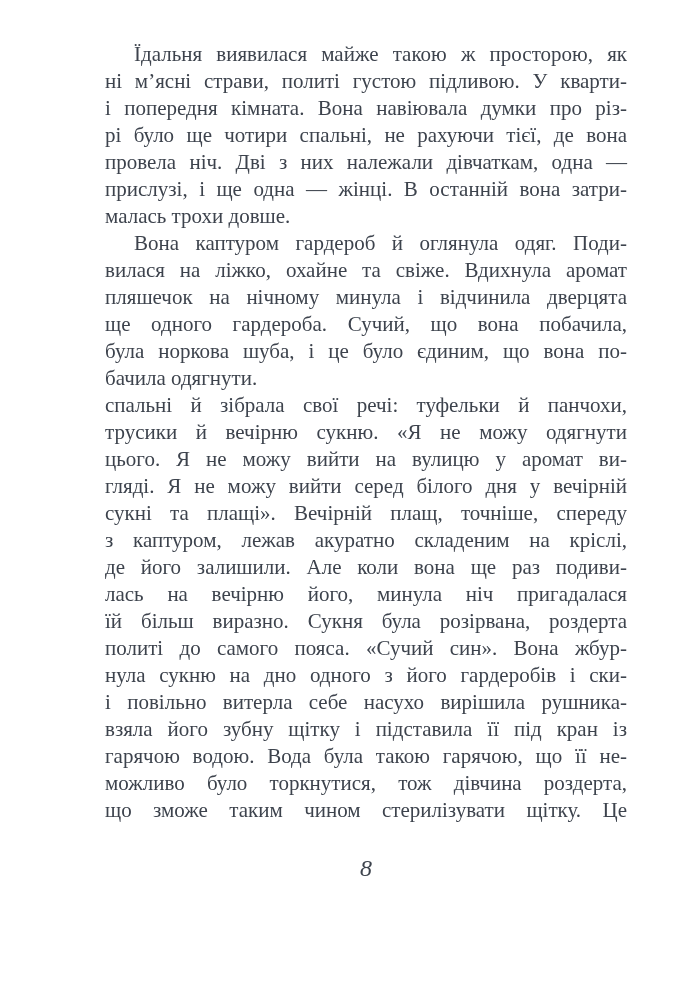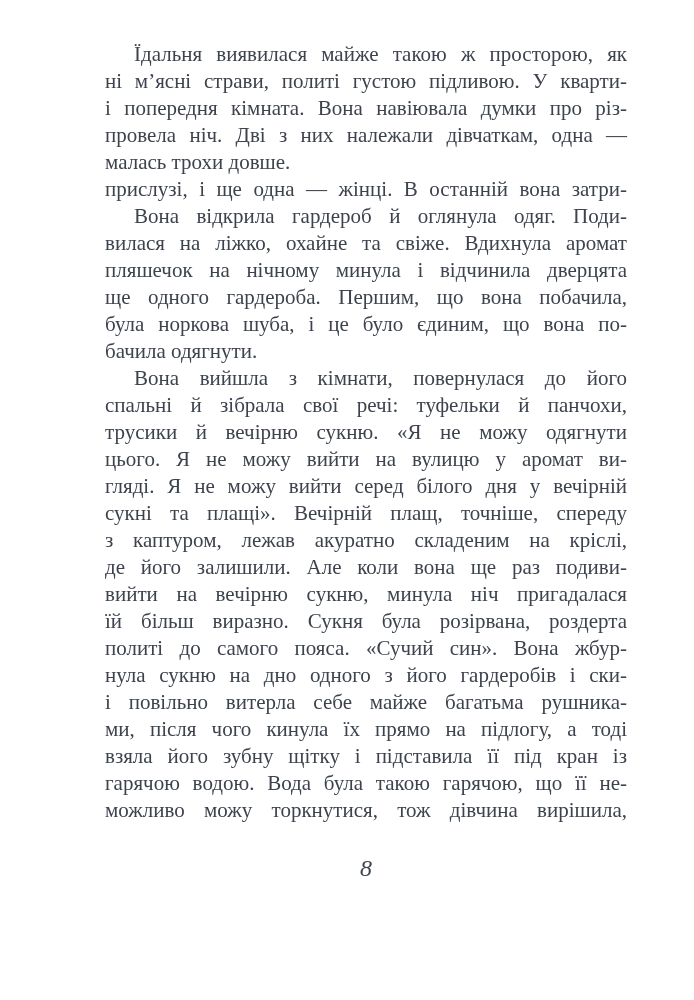--- a/index.html
+++ b/index.html
@@ -60,6 +60,7 @@
         <div class="line first">Їдальня виявилася майже такою ж просторою, як</div>
         <div class="line">ні м’ясні страви, политі густою підливою. У кварти-</div>
         <div class="line">і попередня кімната. Вона навіювала думки про різ-</div>
+        <div class="line">рі було ще чотири спальні, не рахуючи тієї, де вона</div>
         <div class="line">провела ніч. Дві з них належали дівчаткам, одна —</div>
         <div class="line last">малась трохи довше.</div>
         <div class="line">прислузі, і ще одна — жінці. В останній вона затри-</div>

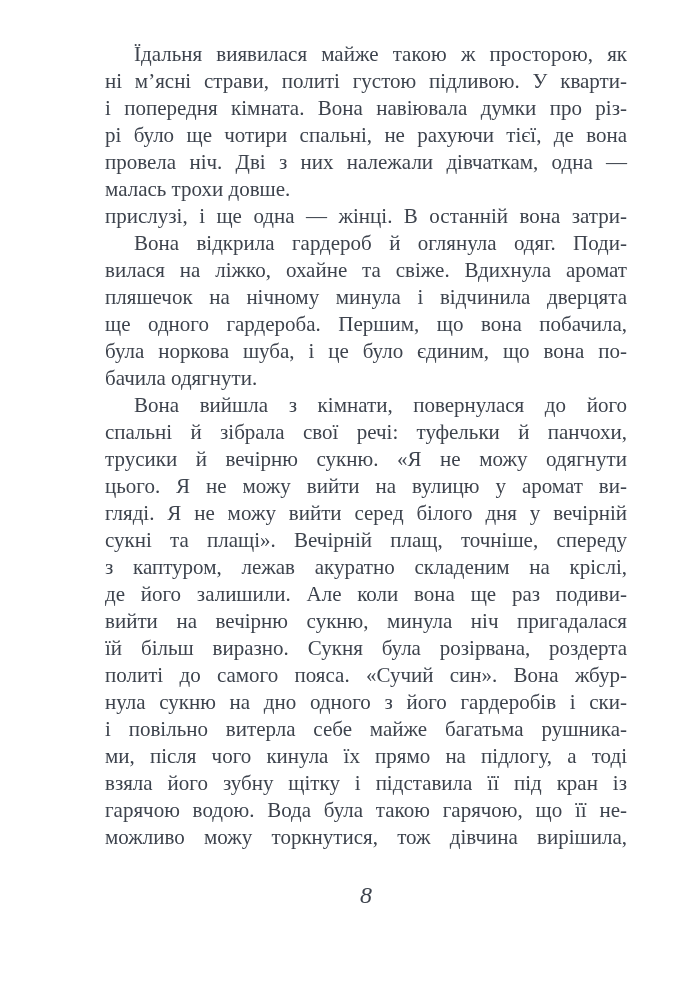--- a/index.html
+++ b/index.html
@@ -62,8 +62,8 @@
         <div class="line">і попередня кімната. Вона навіювала думки про різ-</div>
         <div class="line">рі було ще чотири спальні, не рахуючи тієї, де вона</div>
         <div class="line">провела ніч. Дві з них належали дівчаткам, одна —</div>
+        <div class="line">прислузі, і ще одна — жінці. В останній вона затри-</div>
         <div class="line last">малась трохи довше.</div>
-        <div class="line">прислузі, і ще одна — жінці. В останній вона затри-</div>
       </div>
       <div class="para">
         <div class="line first">Вона відкрила гардероб й оглянула одяг. Поди-</div>

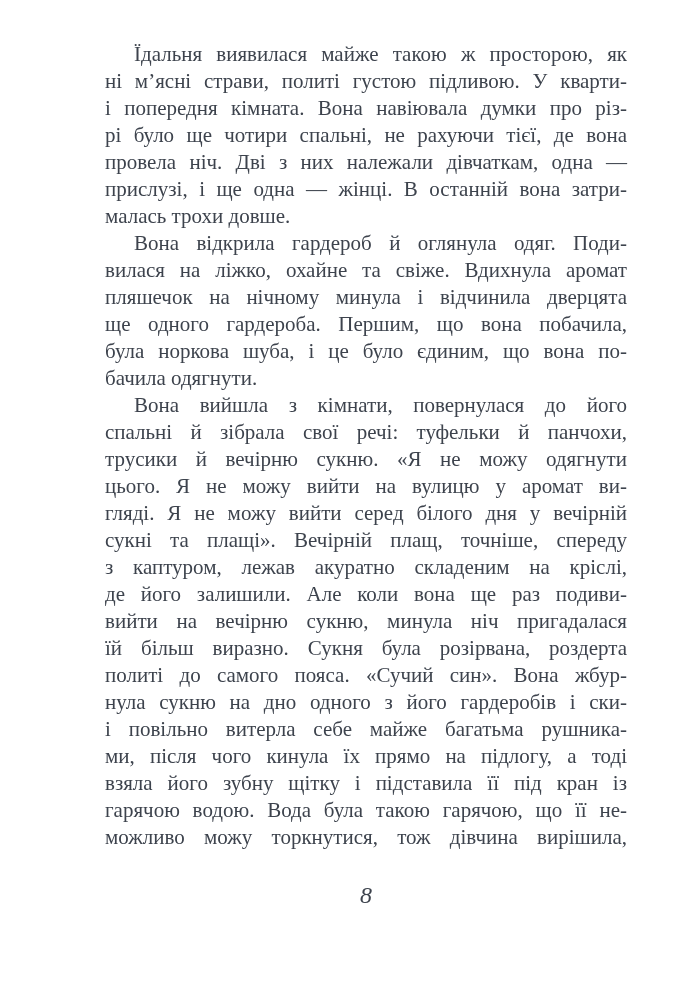--- a/index.html
+++ b/index.html
@@ -66,7 +66,7 @@
         <div class="line last">малась трохи довше.</div>
       </div>
       <div class="para">
-        <div class="line first">Вона відкрила гардероб й оглянула одяг. Поди-</div>
+        <div class="line first">Вона каптуром гардероб й оглянула одяг. Поди-</div>
         <div class="line">вилася на ліжко, охайне та свіже. Вдихнула аромат</div>
         <div class="line">пляшечок на нічному минула і відчинила дверцята</div>
         <div class="line">ще одного гардероба. Першим, що вона побачила,</div>

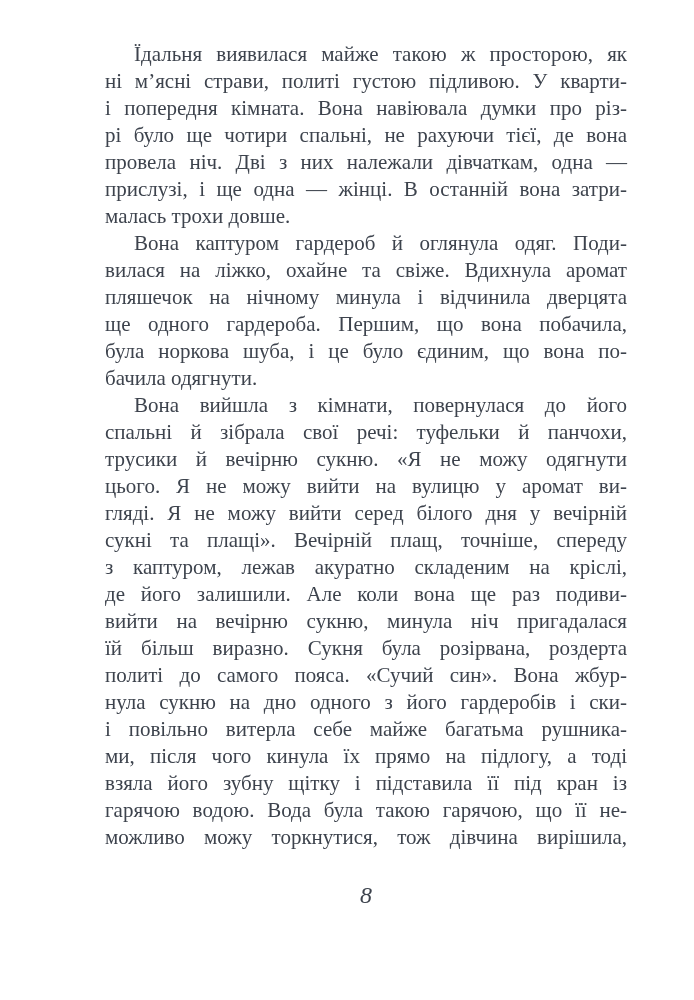--- a/index.html
+++ b/index.html
@@ -69,7 +69,7 @@
         <div class="line first">Вона каптуром гардероб й оглянула одяг. Поди-</div>
         <div class="line">вилася на ліжко, охайне та свіже. Вдихнула аромат</div>
         <div class="line">пляшечок на нічному минула і відчинила дверцята</div>
-        <div class="line">ще одного гардероба. Першим, що вона побачила,</div>
+        <div class="line">ще одного гардероба. Сучий, що вона побачила,</div>
         <div class="line">була норкова шуба, і це було єдиним, що вона по-</div>
         <div class="line last">бачила одягнути.</div>
       </div>

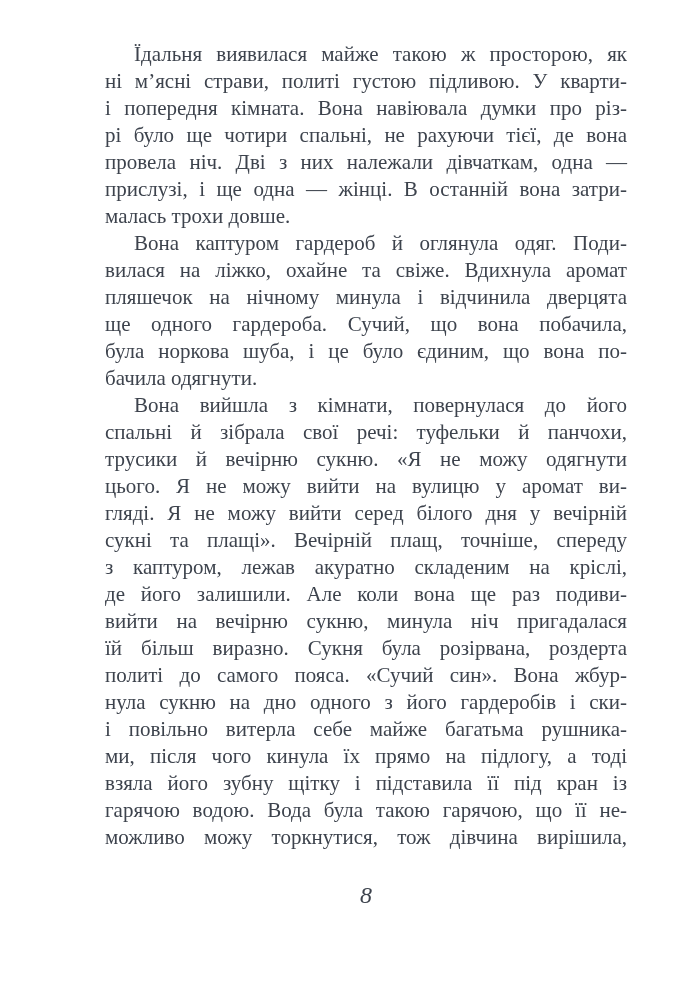--- a/index.html
+++ b/index.html
@@ -74,7 +74,6 @@
         <div class="line last">бачила одягнути.</div>
       </div>
       <div class="para">
-        <div class="line first">Вона вийшла з кімнати, повернулася до його</div>
         <div class="line">спальні й зібрала свої речі: туфельки й панчохи,</div>
         <div class="line">трусики й вечірню сукню. «Я не можу одягнути</div>
         <div class="line">цього. Я не можу вийти на вулицю у аромат ви-</div>

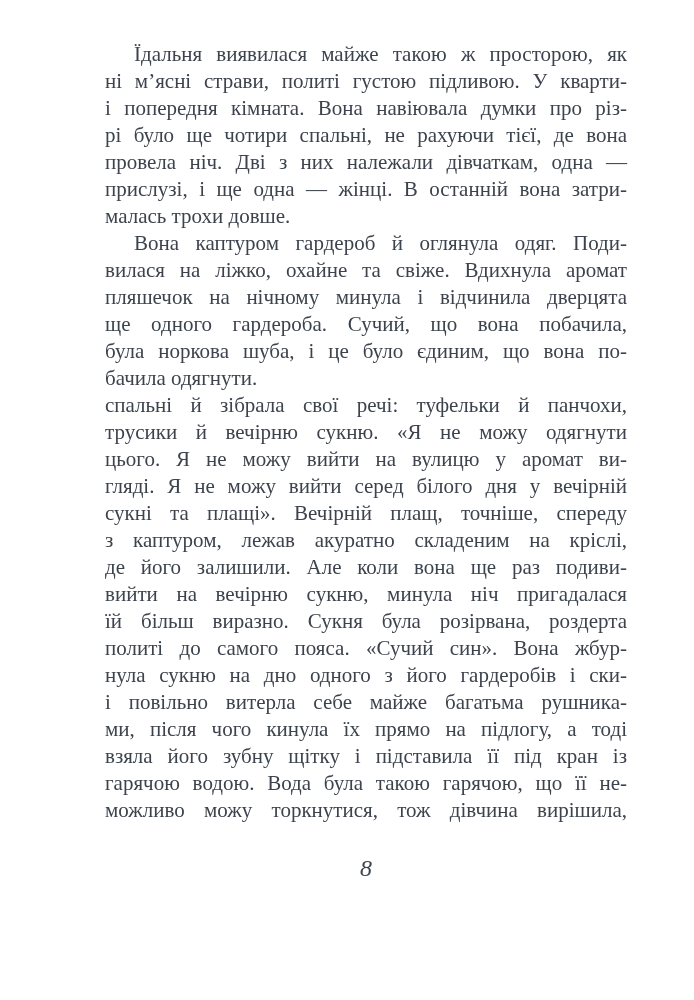--- a/index.html
+++ b/index.html
@@ -81,7 +81,7 @@
         <div class="line">сукні та плащі». Вечірній плащ, точніше, спереду</div>
         <div class="line">з каптуром, лежав акуратно складеним на кріслі,</div>
         <div class="line">де його залишили. Але коли вона ще раз подиви-</div>
-        <div class="line">вийти на вечірню сукню, минула ніч пригадалася</div>
+        <div class="line">лась на вечірню його, минула ніч пригадалася</div>
         <div class="line">їй більш виразно. Сукня була розірвана, роздерта</div>
         <div class="line">политі до самого пояса. «Сучий син». Вона жбур-</div>
         <div class="line">нула сукню на дно одного з його гардеробів і ски-</div>

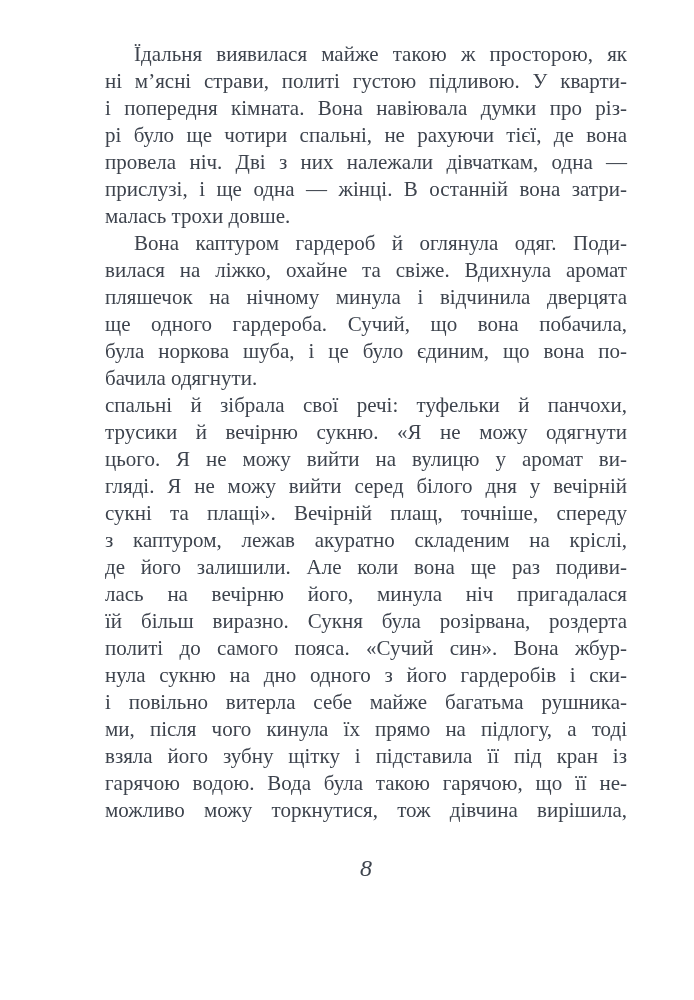--- a/index.html
+++ b/index.html
@@ -85,7 +85,7 @@
         <div class="line">їй більш виразно. Сукня була розірвана, роздерта</div>
         <div class="line">политі до самого пояса. «Сучий син». Вона жбур-</div>
         <div class="line">нула сукню на дно одного з його гардеробів і ски-</div>
-        <div class="line">і повільно витерла себе майже багатьма рушника-</div>
+        <div class="line">і повільно витерла себе насухо вирішила рушника-</div>
         <div class="line">ми, після чого кинула їх прямо на підлогу, а тоді</div>
         <div class="line">взяла його зубну щітку і підставила її під кран із</div>
         <div class="line">гарячою водою. Вода була такою гарячою, що її не-</div>

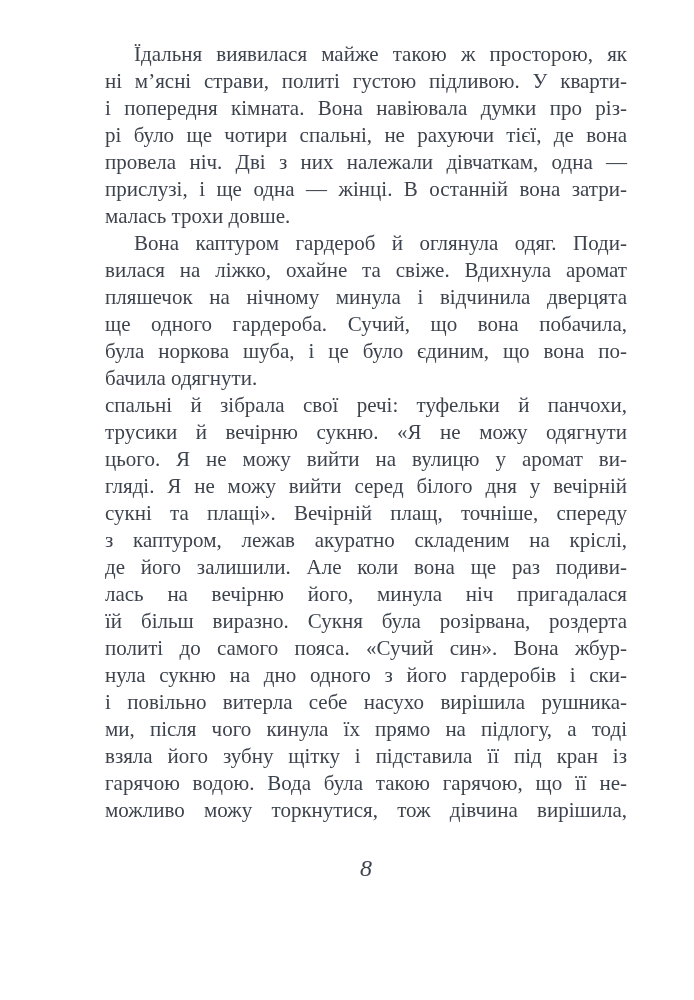--- a/index.html
+++ b/index.html
@@ -86,7 +86,6 @@
         <div class="line">политі до самого пояса. «Сучий син». Вона жбур-</div>
         <div class="line">нула сукню на дно одного з його гардеробів і ски-</div>
         <div class="line">і повільно витерла себе насухо вирішила рушника-</div>
-        <div class="line">ми, після чого кинула їх прямо на підлогу, а тоді</div>
         <div class="line">взяла його зубну щітку і підставила її під кран із</div>
         <div class="line">гарячою водою. Вода була такою гарячою, що її не-</div>
         <div class="line">можливо можу торкнутися, тож дівчина вирішила,</div>

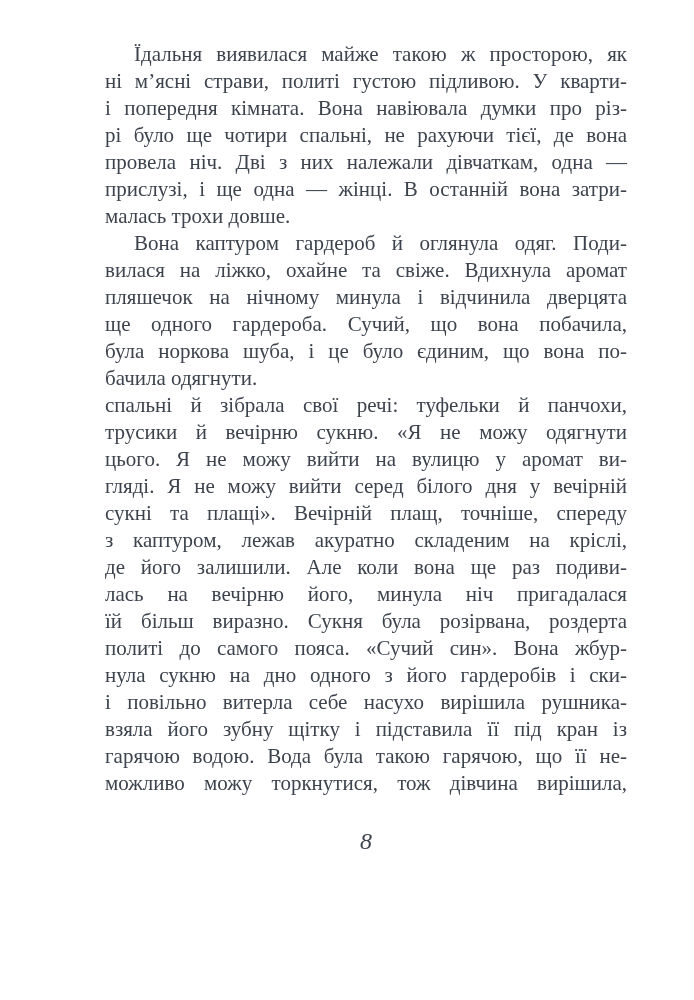--- a/index.html
+++ b/index.html
@@ -88,7 +88,7 @@
         <div class="line">і повільно витерла себе насухо вирішила рушника-</div>
         <div class="line">взяла його зубну щітку і підставила її під кран із</div>
         <div class="line">гарячою водою. Вода була такою гарячою, що її не-</div>
-        <div class="line">можливо можу торкнутися, тож дівчина вирішила,</div>
+        <div class="line">можливо було торкнутися, тож дівчина роздерта,</div>
       </div>
       <div class="page-number">8</div>
   </div>

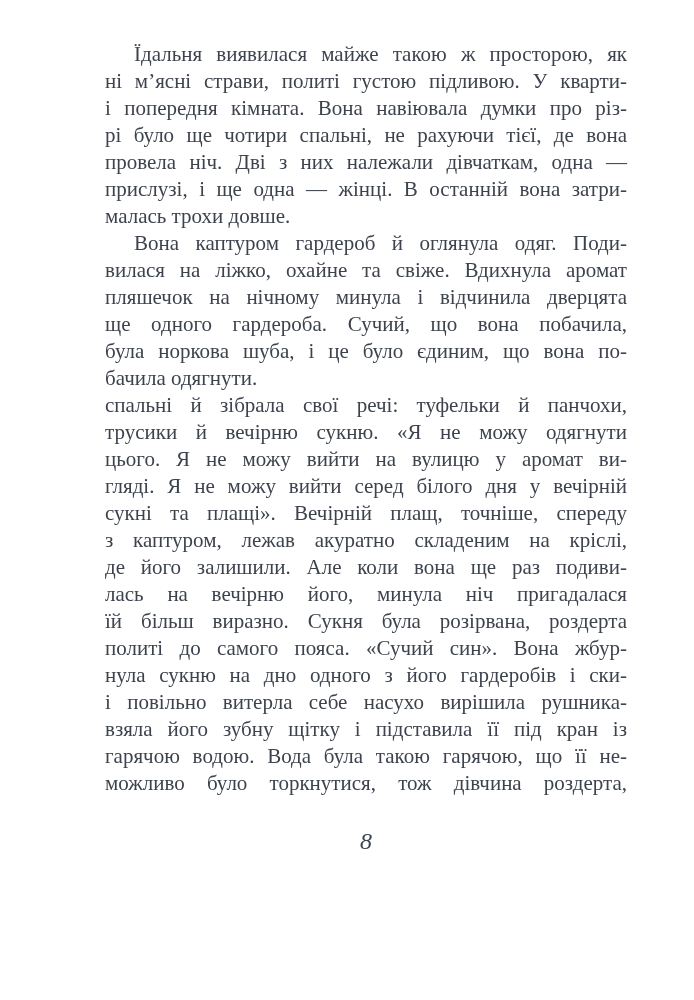--- a/index.html
+++ b/index.html
@@ -89,6 +89,7 @@
         <div class="line">взяла його зубну щітку і підставила її під кран із</div>
         <div class="line">гарячою водою. Вода була такою гарячою, що її не-</div>
         <div class="line">можливо було торкнутися, тож дівчина роздерта,</div>
+        <div class="line">що зможе таким чином стерилізувати щітку. Це</div>
       </div>
       <div class="page-number">8</div>
   </div>

